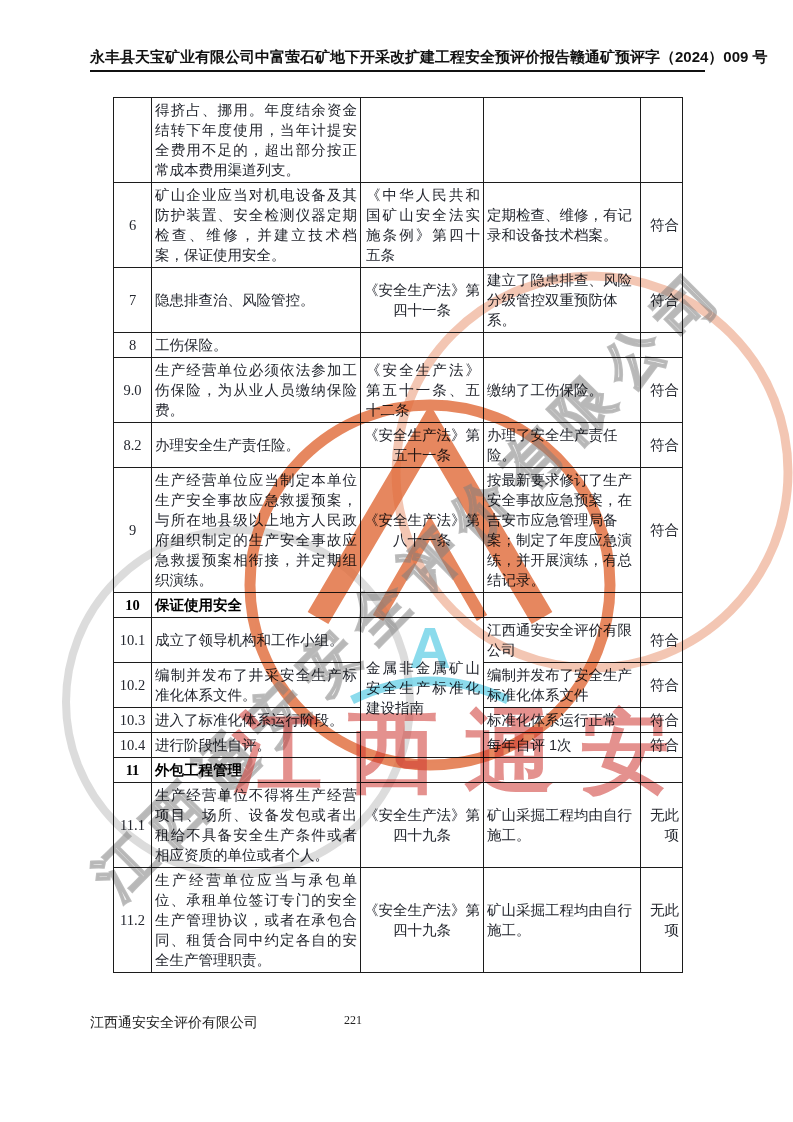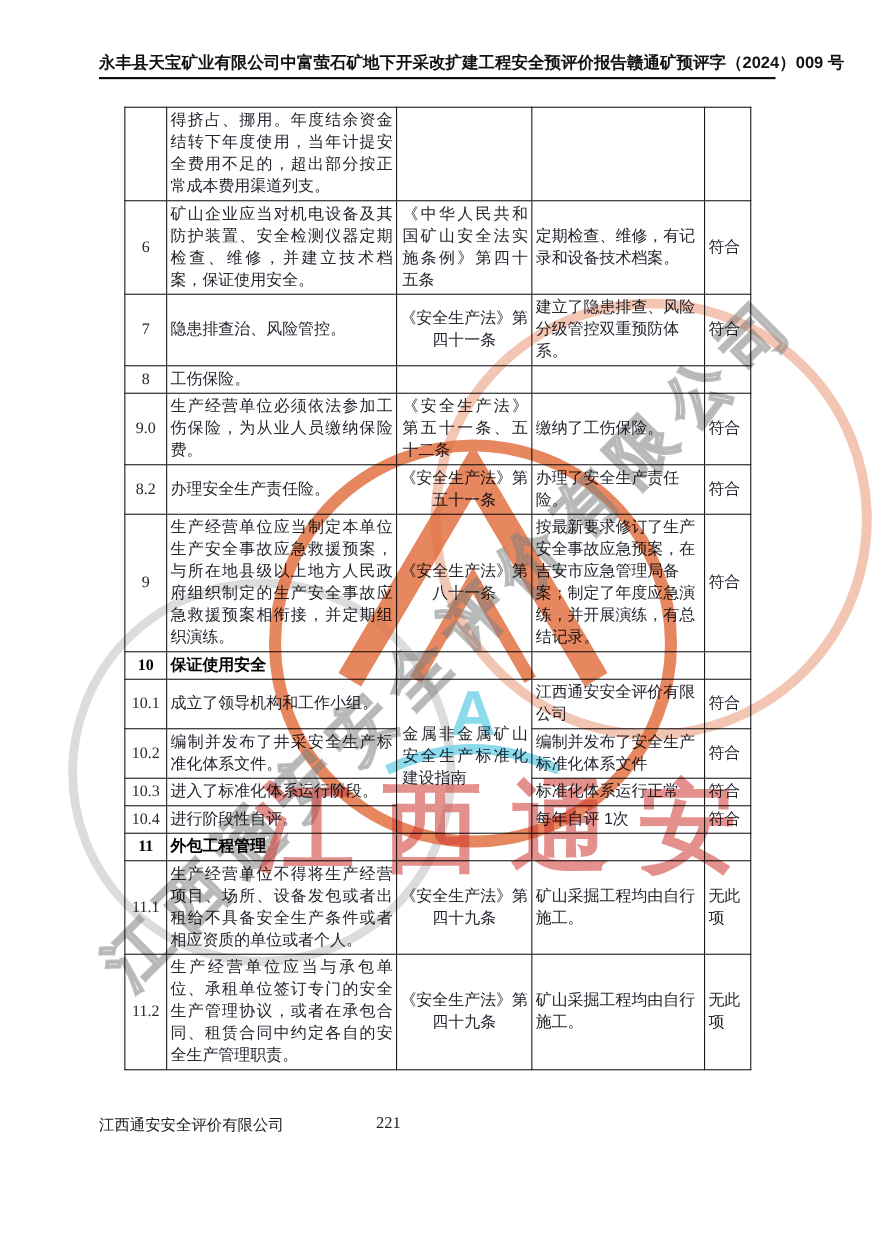--- a/index.html
+++ b/index.html
@@ -26,7 +26,7 @@
   td.c-basis{text-align:center;padding:2px 3px;}
   td.c-basis.left{text-align:left;padding-left:5px;text-align:justify;}
   td.c-situation{text-align:left;padding:2px 3px 2px 6px;}
-  td.c-result{text-align:left;padding:2px 2px;}
+  td.c-result{text-align:right;padding:2px 2px;}
   tr.bold td{font-weight:bold;color:#000;}
 
   

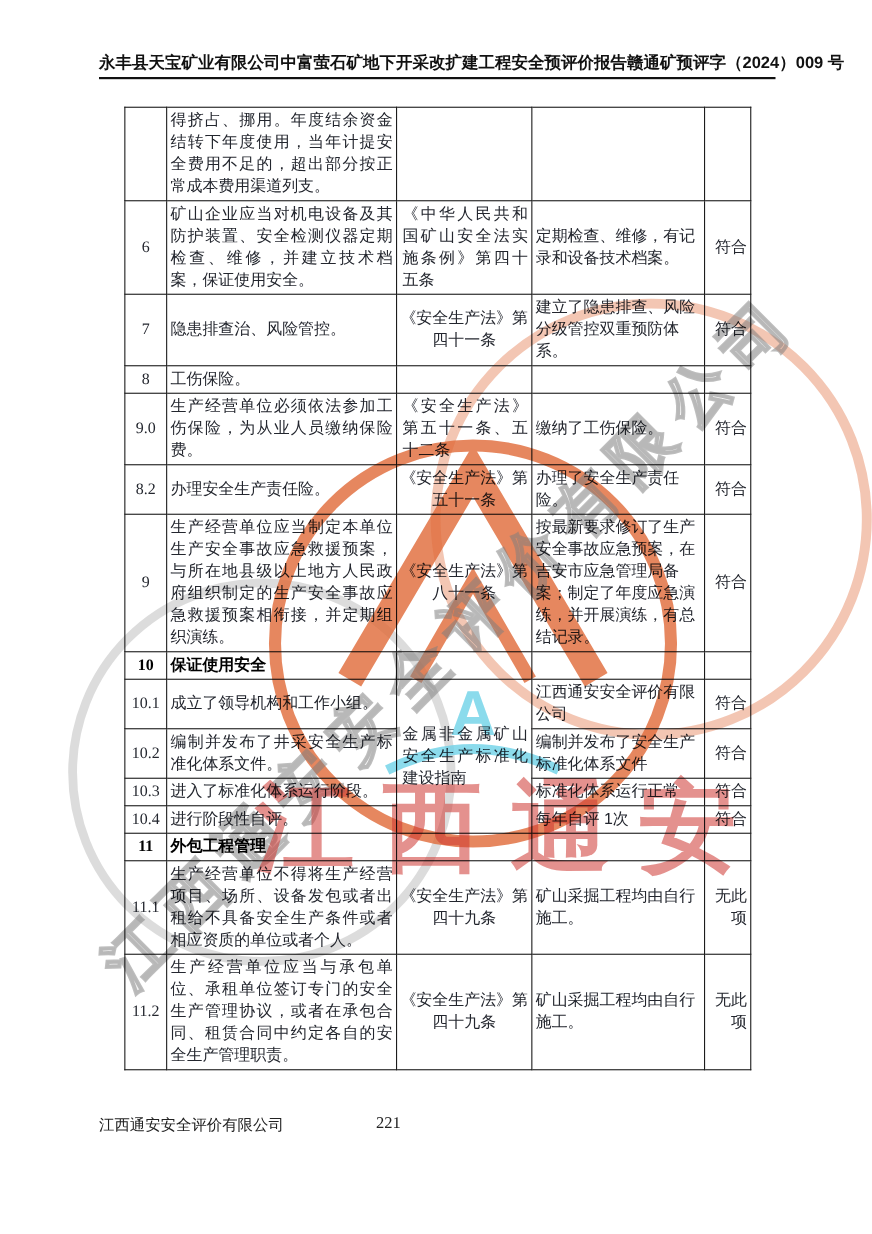--- a/index.html
+++ b/index.html
@@ -32,7 +32,7 @@
   
   .footer-company{position:absolute;left:90px;top:1014px;font-size:14px;color:#222;}
   .page-number{position:absolute;left:0;top:1013px;width:706px;text-align:center;
-    font-family:"Liberation Serif",serif;font-size:15px;color:#222;}
+    font-family:"Liberation Serif",serif;font-size:12px;color:#222;}
 
   
   .wm-layer{position:absolute;inset:0;pointer-events:none;mix-blend-mode:multiply;}

